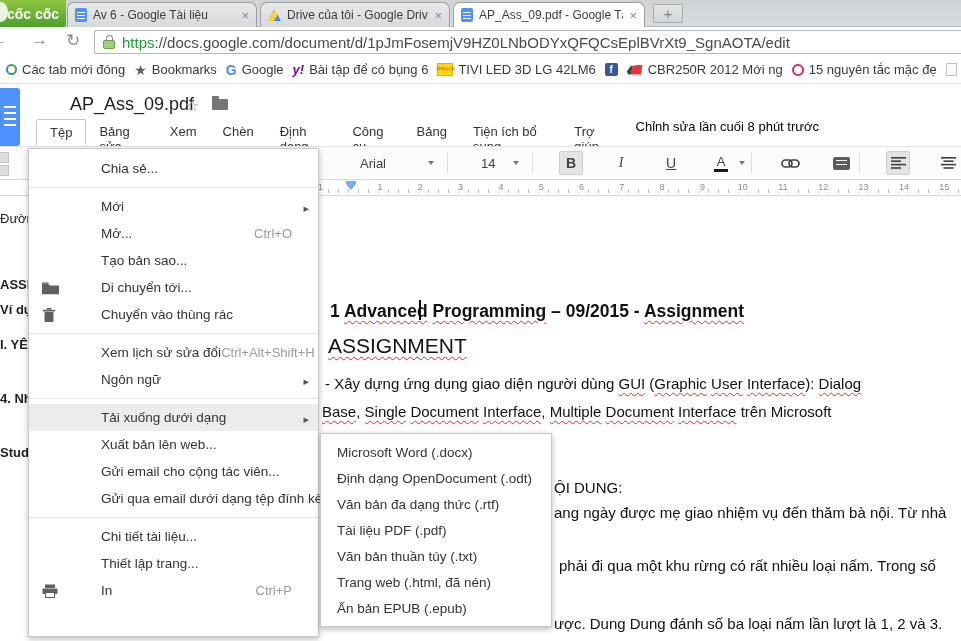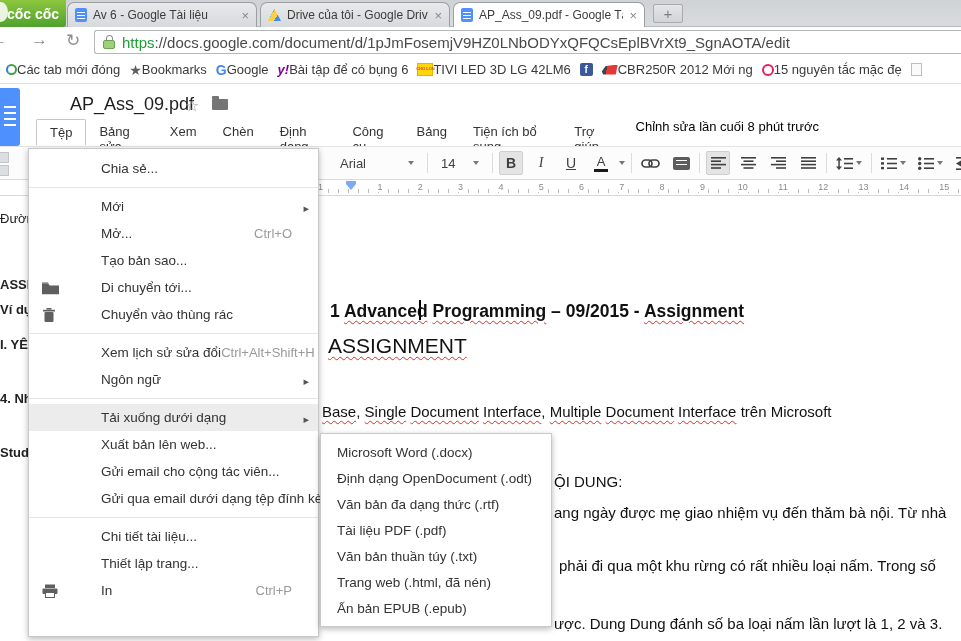--- a/index.html
+++ b/index.html
@@ -46,7 +46,7 @@
   .bmbar{position:absolute;left:0;top:56px;width:961px;height:28px;background:#fff;
     border-bottom:1px solid #e0e0e0;display:flex;align-items:center;gap:9px;padding:0 6px;
     overflow:hidden;}
-  .bm{display:flex;align-items:center;font-size:13px;color:#3a3a3a;white-space:nowrap;flex:none;}
+  .bm{display:flex;align-items:center;gap:5px;font-size:13px;color:#3a3a3a;white-space:nowrap;flex:none;}
   .bi{display:inline-flex;align-items:center;justify-content:center;flex:none;}
   .bi-recent{width:11px;height:11px;border-radius:50%;border:2px solid #43a047;border-left-color:#1e88e5;}
   .bi-star{color:#5f5f5f;font-size:14px;line-height:1;}

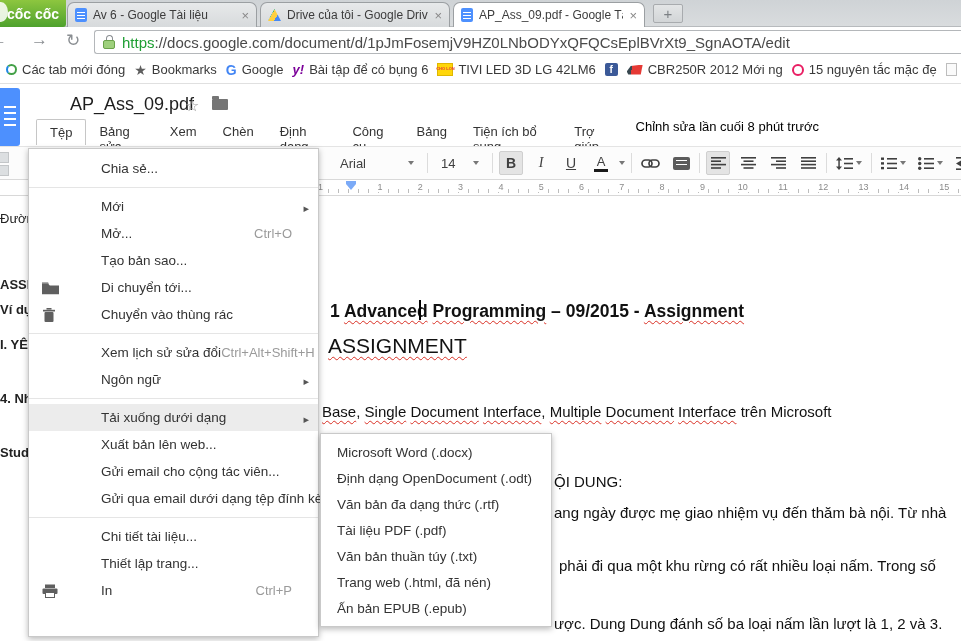--- a/index.html
+++ b/index.html
@@ -81,7 +81,7 @@
   .cutbtn{position:absolute;width:9px;height:11px;background:#dcdfe1;border:1px solid #c3c6c8;border-left:none;}
   .tools{position:absolute;left:333px;top:0;height:32px;display:flex;align-items:center;gap:6px;}
   .tbtn{height:24px;min-width:24px;display:flex;align-items:center;justify-content:center;
-    border:1px solid transparent;border-radius:2px;color:#404040;gap:3px;padding:0 2px;}
+    border:1px solid transparent;border-radius:2px;color:#404040;gap:3px;padding:0 2px;margin-left:20px;}
   .tbtn.pressed{background:#e4e4e4;border-color:#cfcfcf;}
   .tsep{width:1px;height:20px;background:#dcdcdc;}
   .dd-caret{width:0;height:0;border-left:3.5px solid transparent;border-right:3.5px solid transparent;

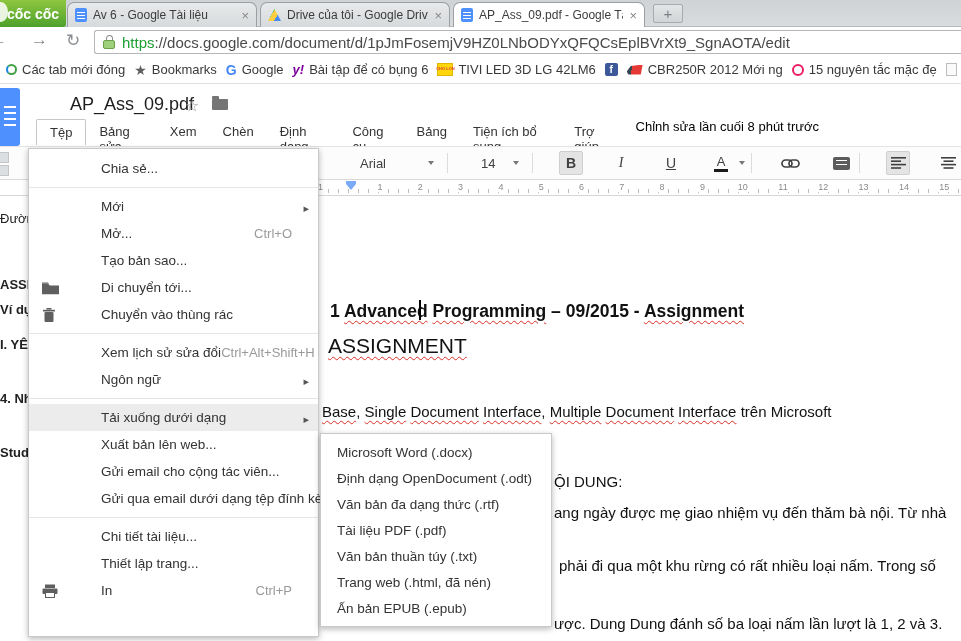--- a/index.html
+++ b/index.html
@@ -381,6 +381,7 @@
   <div class="doc-heading"><span>1 </span><span class="sp">Advanced</span><span> </span><span class="sp">Programming</span><span> – 09/2015 - </span><span class="sp">Assignment</span></div>
   <div class="caret"></div>
   <div class="doc-sub"><span class="sp">ASSIGNMENT</span></div>
+  <div class="doc-line1"><span>- Xây dựng ứng dụng giao diện người dùng </span><span class="sp">GUI</span><span> (</span><span class="sp">Graphic</span><span> </span><span class="sp">User</span><span> </span><span class="sp">Interface</span><span>): </span><span class="sp">Dialog</span></div>
   <div class="doc-line2"><span class="sp">Base</span><span>, </span><span class="sp">Single</span><span> </span><span class="sp">Document</span><span> </span><span class="sp">Interface</span><span>, </span><span class="sp">Multiple</span><span> </span><span class="sp">Document</span><span> </span><span class="sp">Interface</span><span> trên Microsoft</span></div>
   <div>
       <div class="frag" style="left: 554px; top: 277px;">ỘI DUNG:</div>

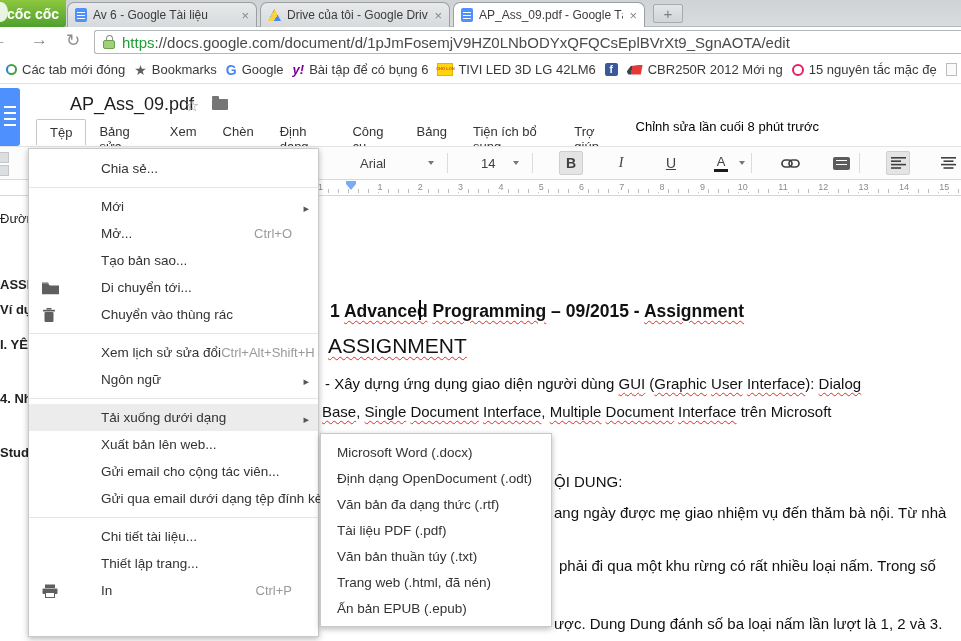--- a/index.html
+++ b/index.html
@@ -384,7 +384,7 @@
   <div class="doc-line1"><span>- Xây dựng ứng dụng giao diện người dùng </span><span class="sp">GUI</span><span> (</span><span class="sp">Graphic</span><span> </span><span class="sp">User</span><span> </span><span class="sp">Interface</span><span>): </span><span class="sp">Dialog</span></div>
   <div class="doc-line2"><span class="sp">Base</span><span>, </span><span class="sp">Single</span><span> </span><span class="sp">Document</span><span> </span><span class="sp">Interface</span><span>, </span><span class="sp">Multiple</span><span> </span><span class="sp">Document</span><span> </span><span class="sp">Interface</span><span> trên Microsoft</span></div>
   <div>
-      <div class="frag" style="left: 554px; top: 277px;">ỘI DUNG:</div>
+      <div class="frag" style="left: 554px; top: 283px;">ỘI DUNG:</div>
       <div class="frag" style="left: 554px; top: 308px;">ang ngày được mẹ giao nhiệm vụ đến thăm bà nội. Từ nhà</div>
       <div class="frag" style="left: 559px; top: 361px;">phải đi qua một khu rừng có rất nhiều loại nấm. Trong số</div>
       <div class="frag" style="left: 554px; top: 419px;">ược. Dung Dung đánh số ba loại nấm lần lượt là 1, 2 và 3.</div>

